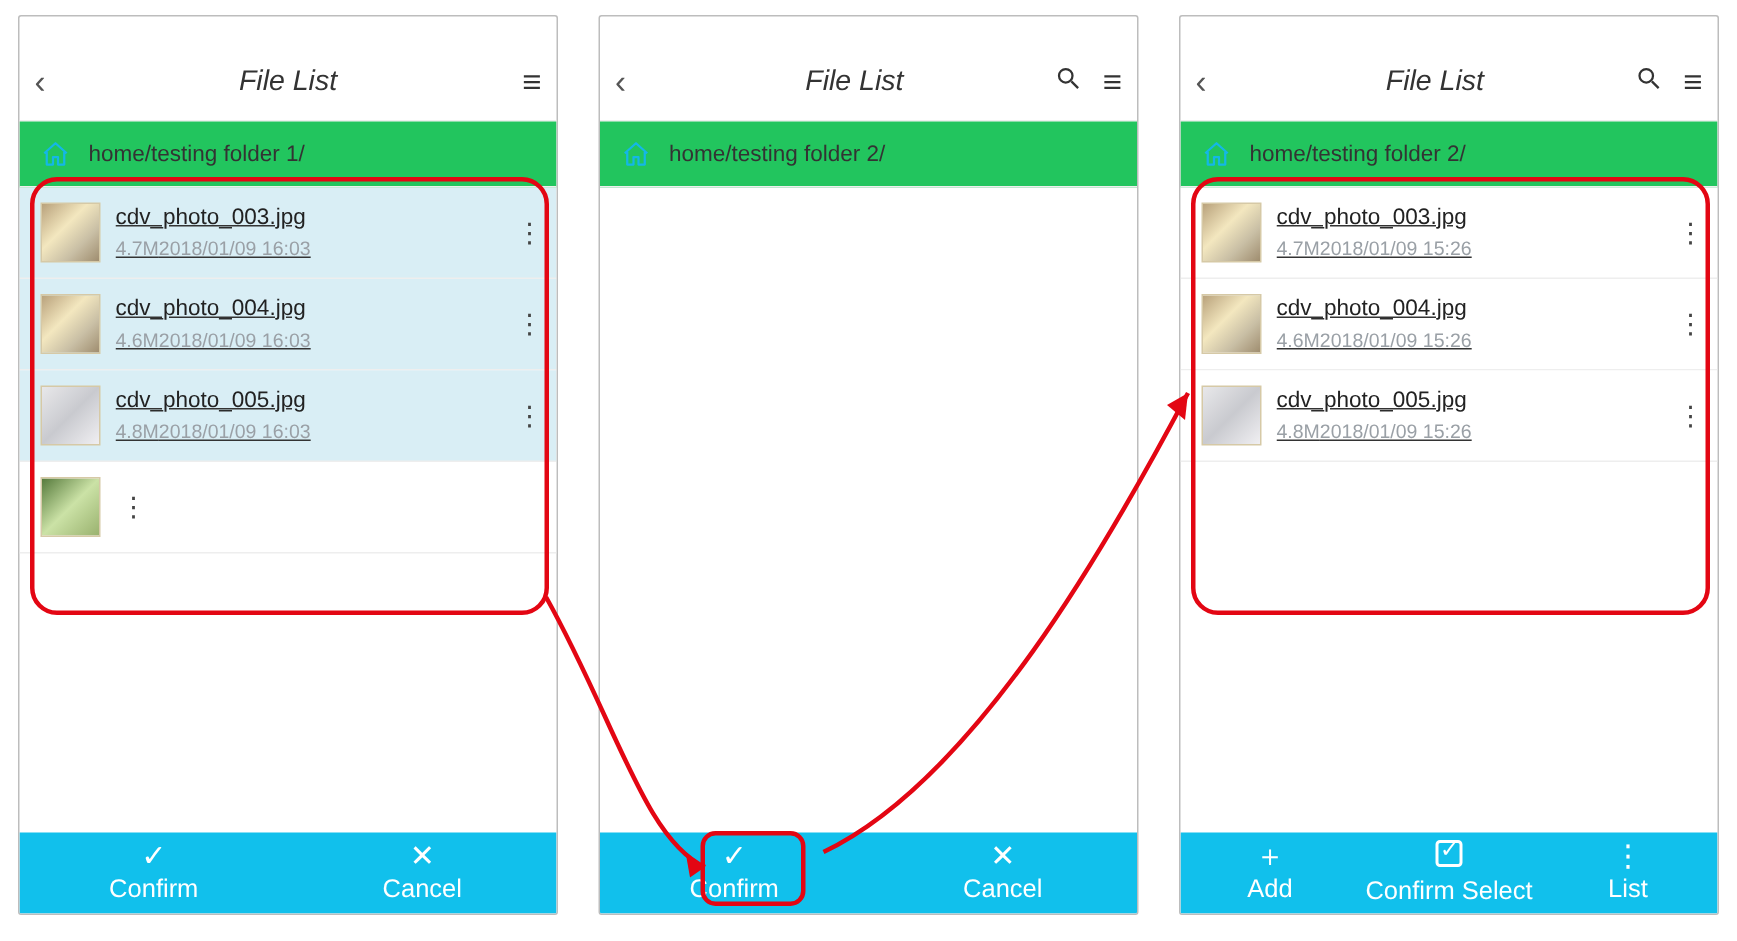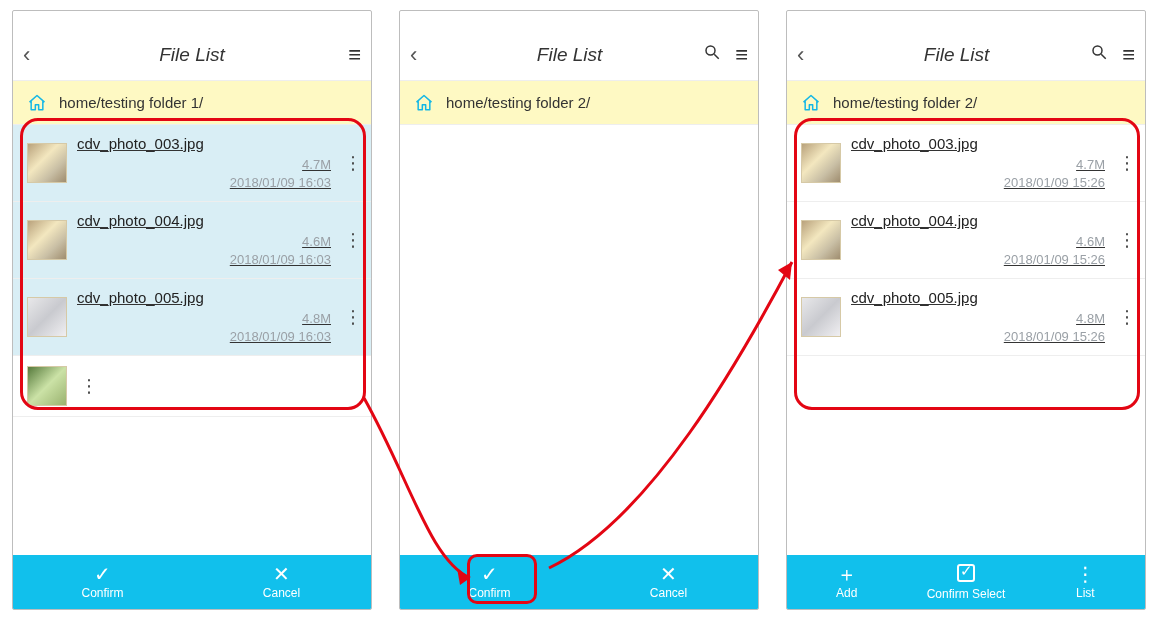--- a/index.html
+++ b/index.html
@@ -83,7 +83,7 @@
     padding: 0 14px;
     gap: 12px;
     border-bottom: 1px solid #eee;
-    background: #fef9c3;
+    background: #22c55e;
   }
   .crumb .home-icon {
     color: #14b7e6;

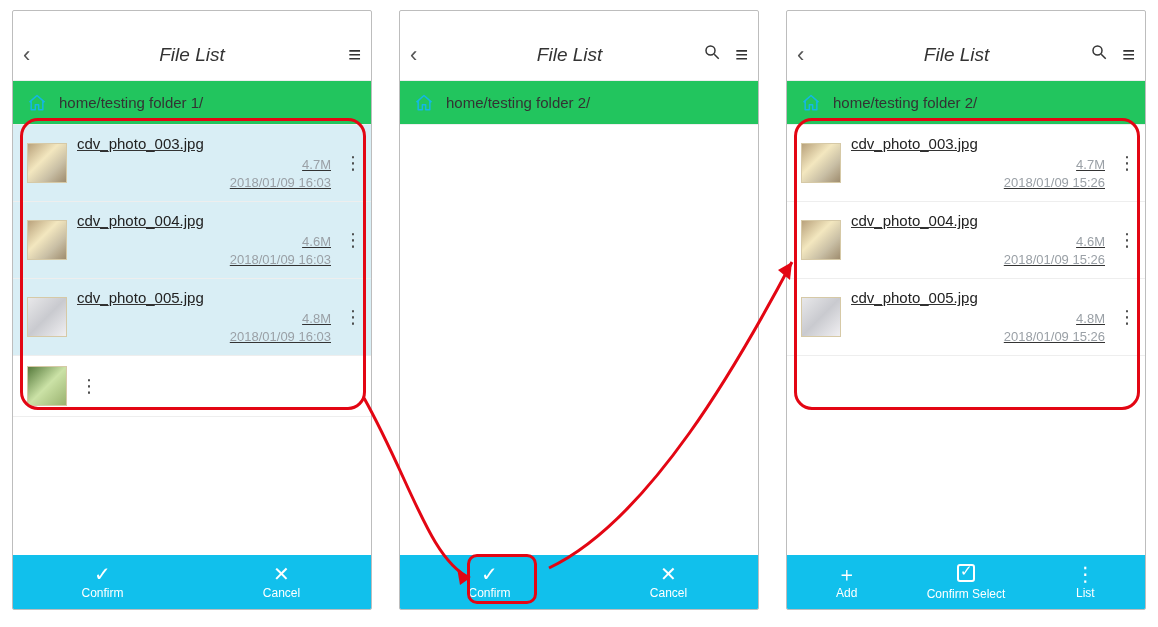--- a/index.html
+++ b/index.html
@@ -134,7 +134,6 @@
   }
   .row-body .meta {
     display: flex;
-    flex-direction: column;
     align-items: flex-end;
     font-size: 13px;
     color: #9aa0a6;

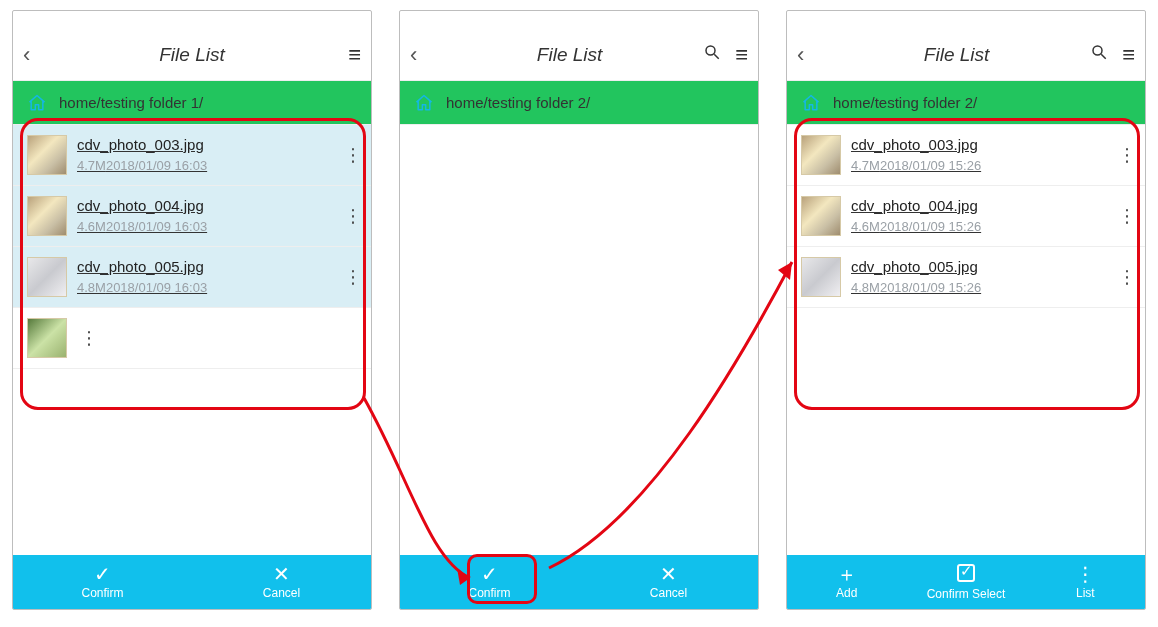--- a/index.html
+++ b/index.html
@@ -166,7 +166,7 @@
     gap: 2px;
   }
   .bbtn .icon { font-size: 20px; line-height: 1; }
-  .bbtn .label { font-size: 12px; }
+  .bbtn .label { font-size: 17px; }
 
   .box-icon {
     width: 18px; height: 18px;

